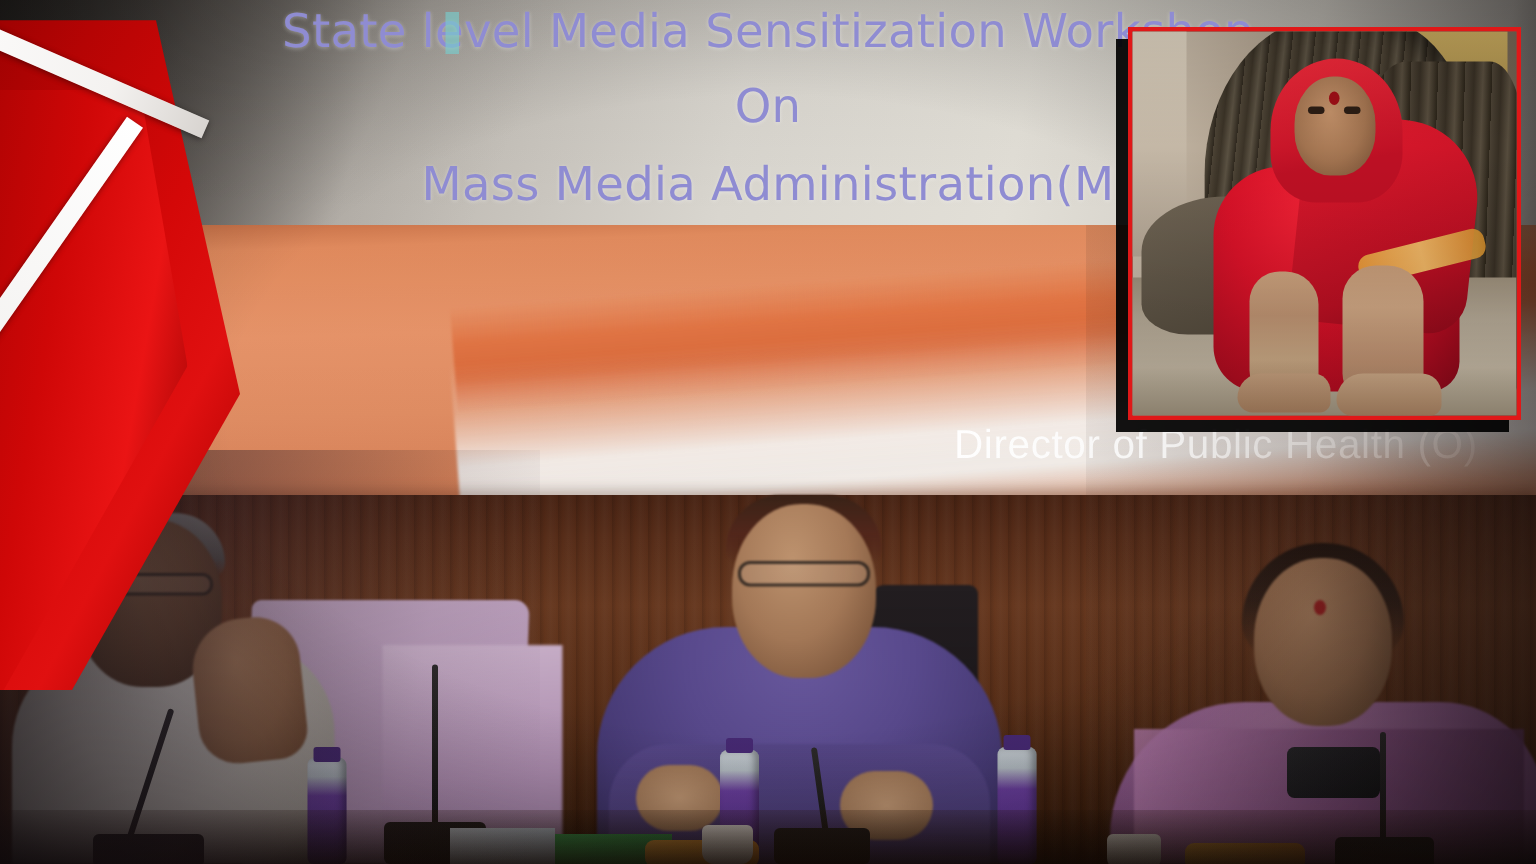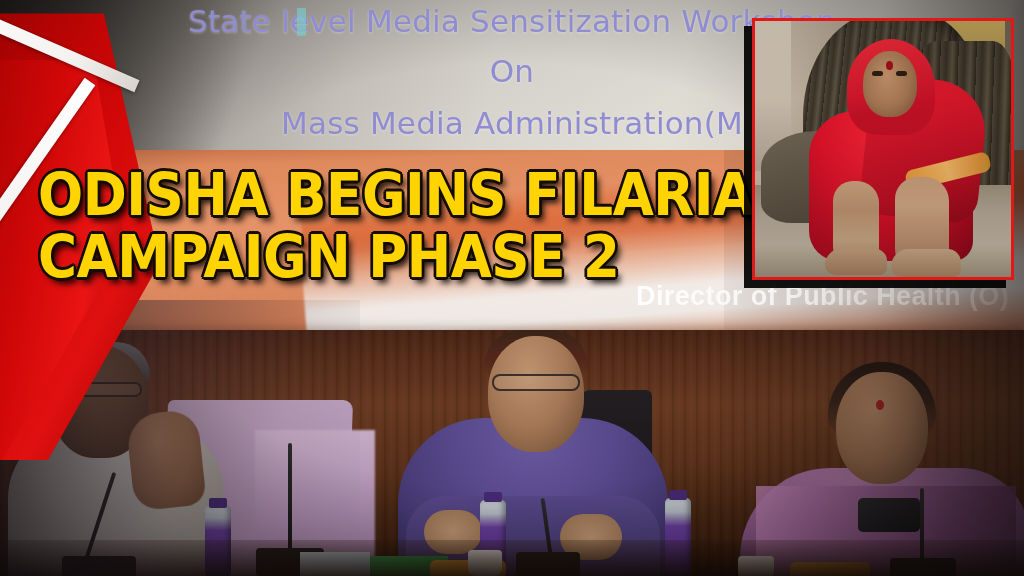--- a/index.html
+++ b/index.html
@@ -429,10 +429,6 @@
     <div class="wstripe-b"></div>
   </div>
 
-  <div class="headline">
-    <div class="hl">ODISHA BEGINS FILARIA</div>
-    <div class="hl hl2">CAMPAIGN PHASE 2</div>
-  </div>
 
 </div>
 

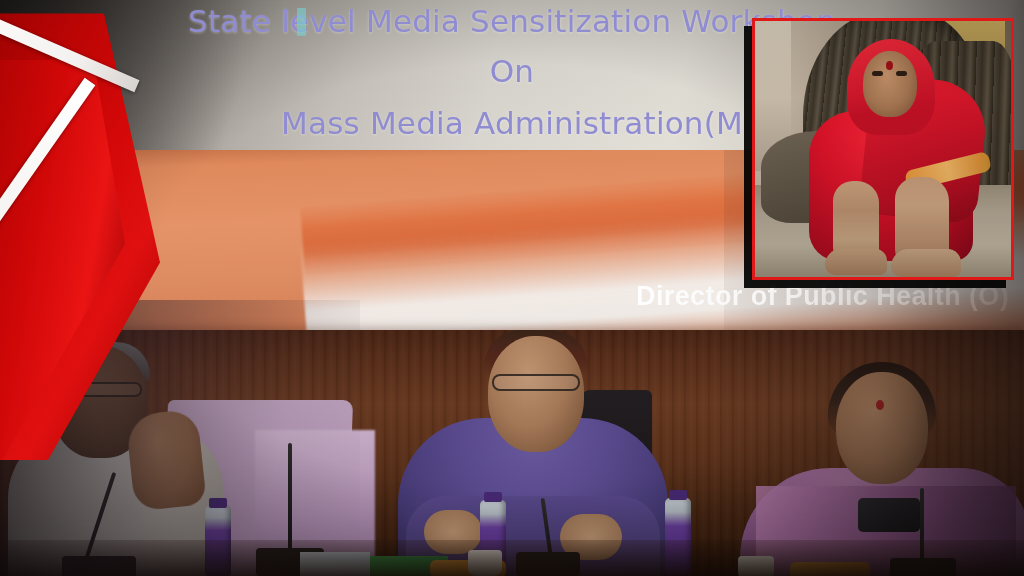--- a/index.html
+++ b/index.html
@@ -186,7 +186,7 @@
   .director{
     position:absolute;left:636px;top:281px;
     font-family:"Liberation Sans", sans-serif;
-    font-weight:bold;font-size:27px;letter-spacing:.4px;
+    font-weight:normal;font-size:27px;letter-spacing:.4px;
     white-space:nowrap;
     background:linear-gradient(90deg,rgba(255,255,255,.95) 0%,rgba(250,250,250,.85) 38%,rgba(225,222,220,.55) 68%,rgba(190,180,175,.32) 90%,rgba(170,160,155,.18) 100%);
     -webkit-background-clip:text;background-clip:text;

